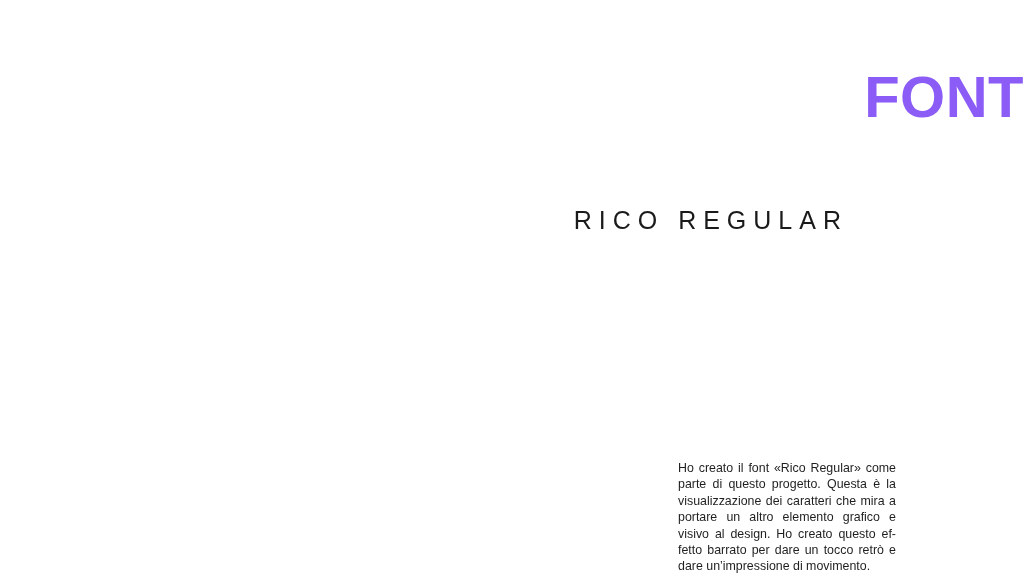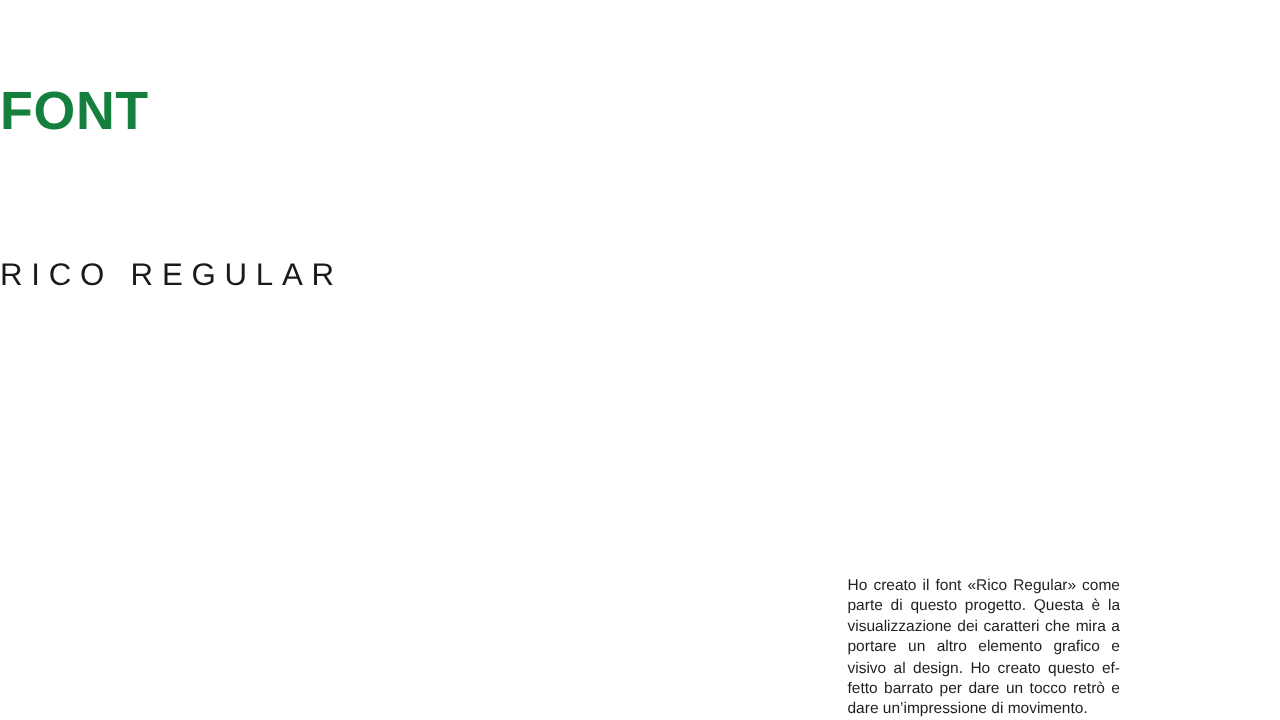--- a/index.html
+++ b/index.html
@@ -24,12 +24,12 @@
     left: 0;
     top: 68px;
     width: 1024px;
-    text-align: left;
+    text-align: right;
     font-family: "Liberation Sans", sans-serif;
-    font-size: 43px;
+    font-size: 58px;
     font-weight: bold;
     letter-spacing: 0.5px;
-    color: #15803d;
+    color: #8b5cf6;
     line-height: 1;
   }
   .subtitle {

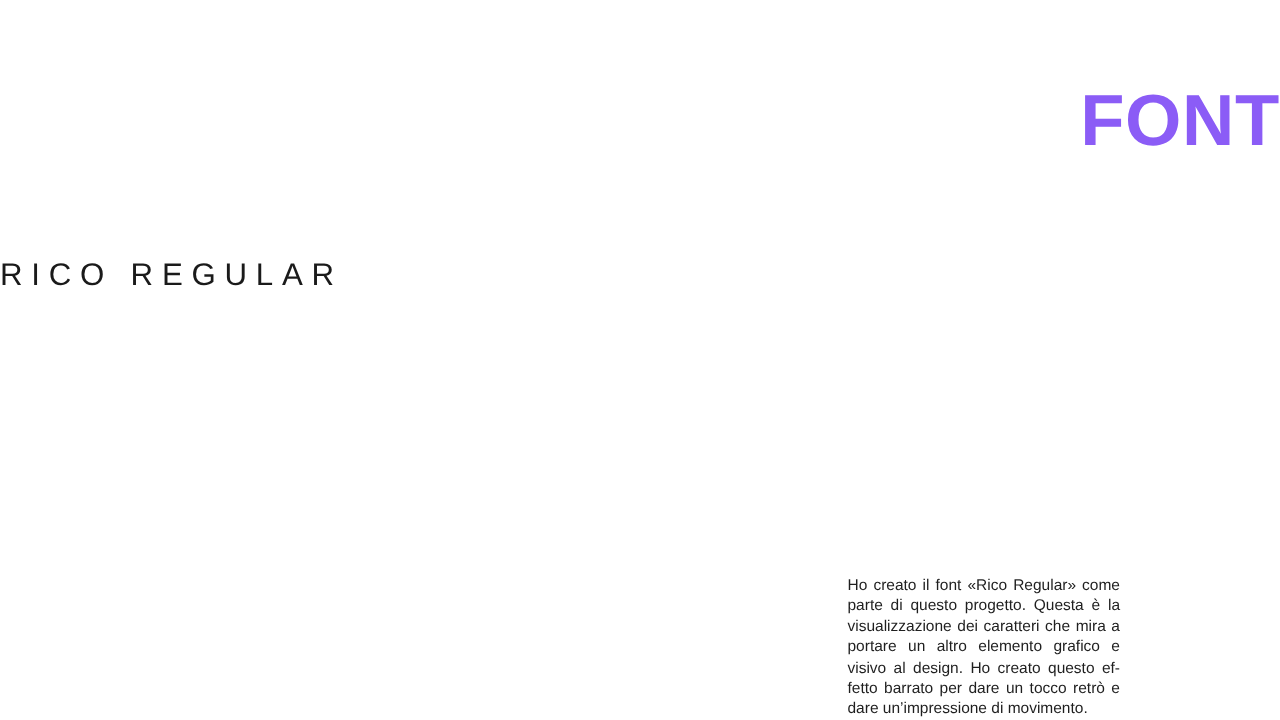--- a/index.html
+++ b/index.html
@@ -37,7 +37,7 @@
     left: 0;
     top: 208px;
     width: 848px;
-    text-align: left;
+    text-align: right;
     font-family: "Liberation Sans", sans-serif;
     font-size: 25px;
     font-weight: normal;

